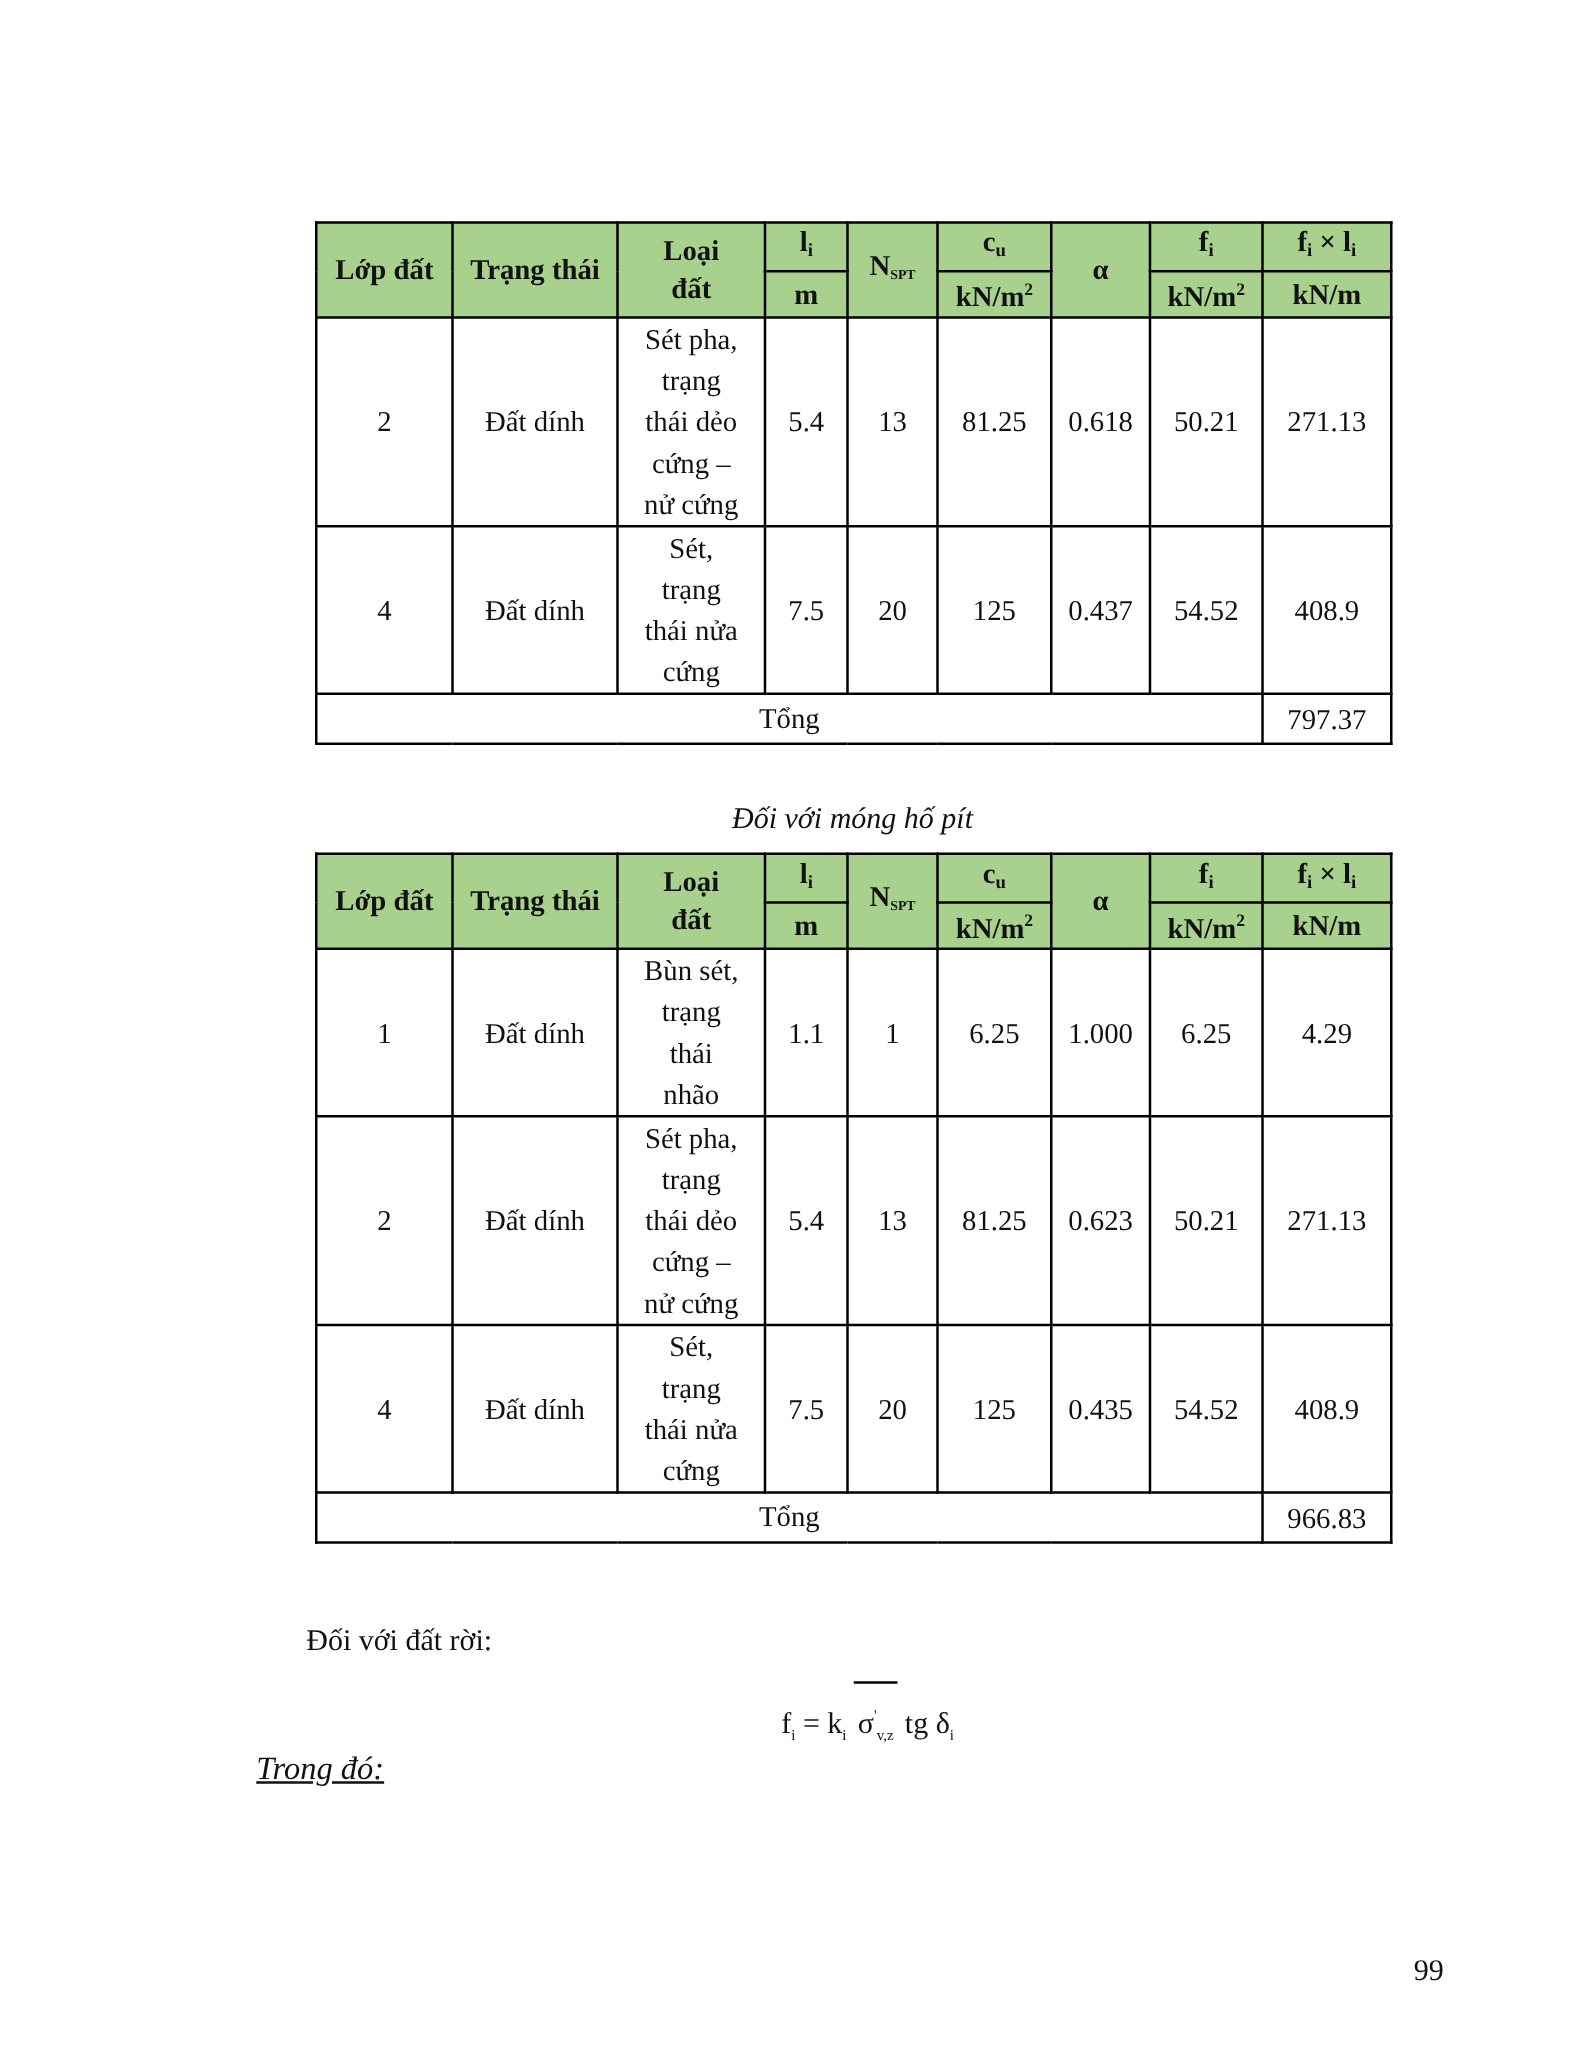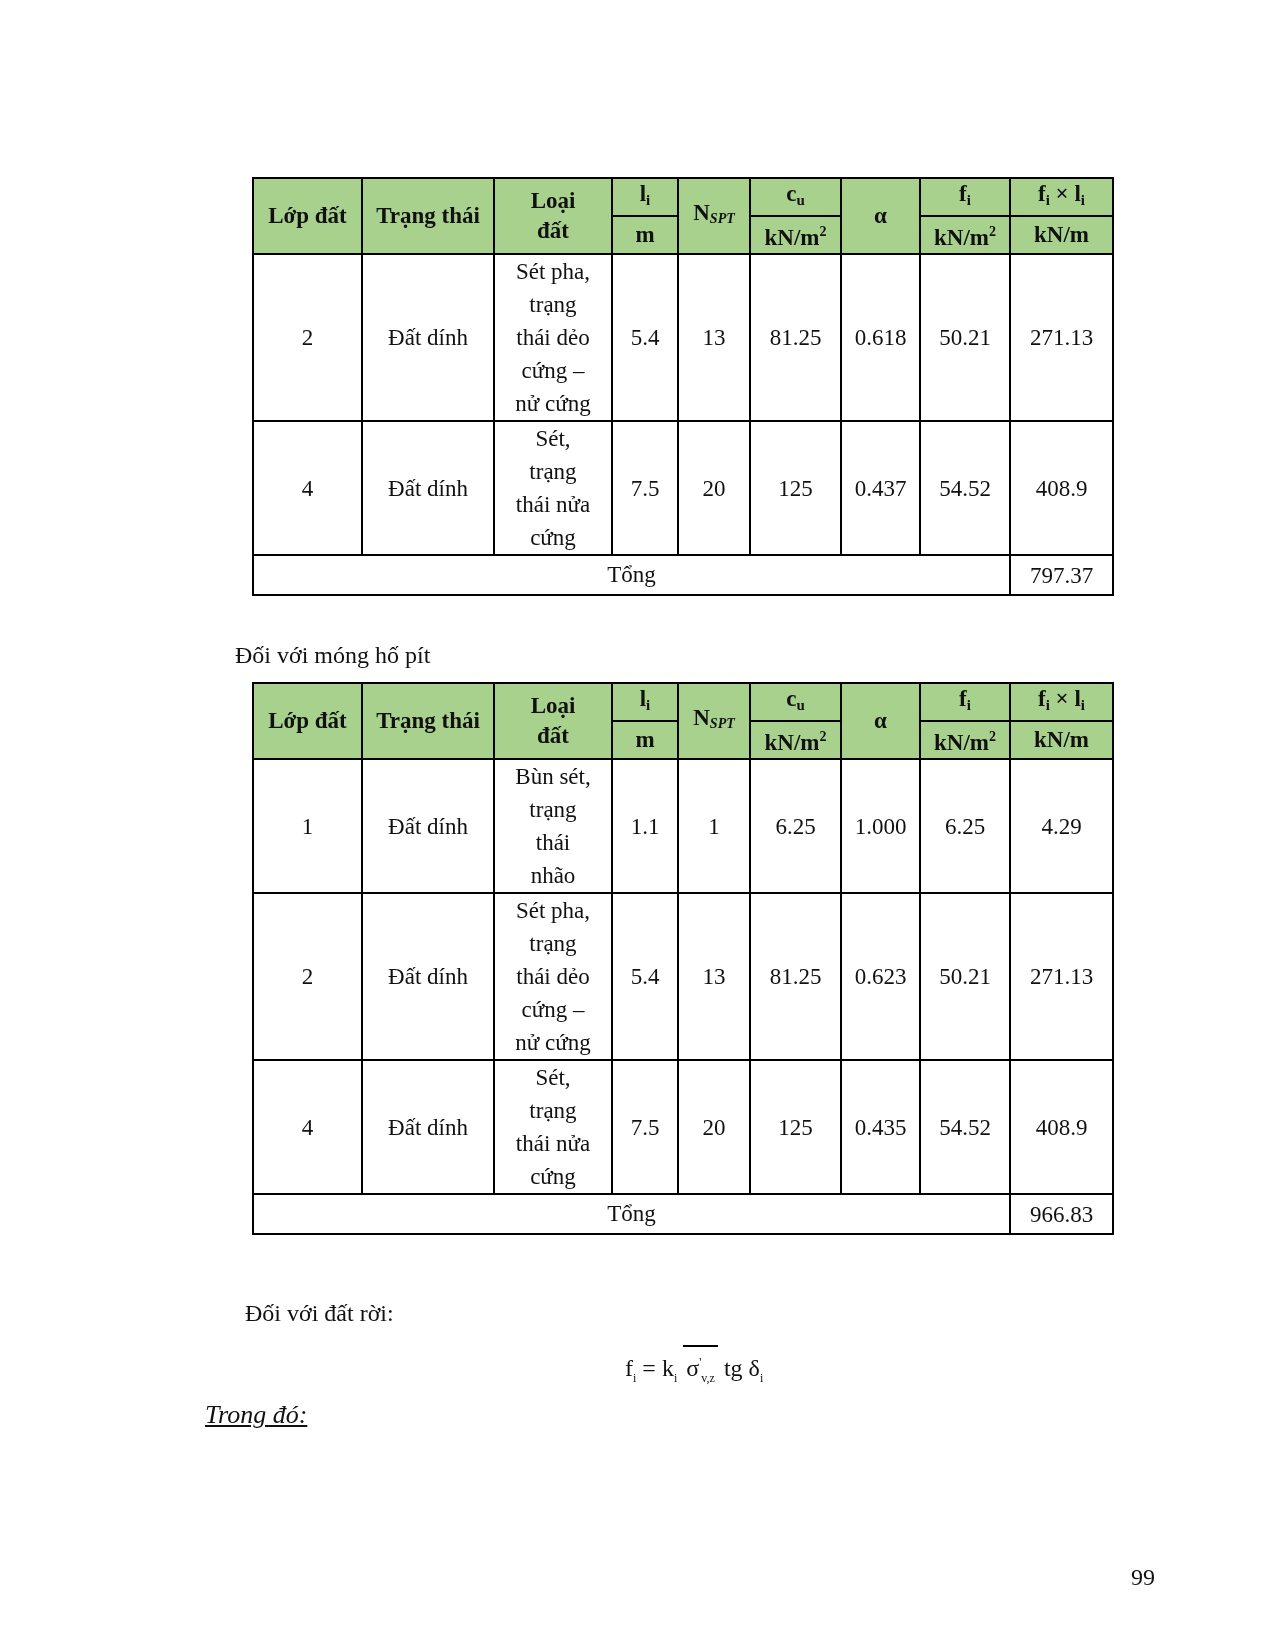--- a/index.html
+++ b/index.html
@@ -11,7 +11,7 @@
   #t1 { top: 177px; }
   #t2 { top: 682px; }
   .sub { font-size: 15px; vertical-align: -4px; }
-  .subb { font-size: 14px; vertical-align: -3px; font-style: italic; }
+  .subb { font-size: 11px; vertical-align: -3px; }
   .sup { font-size: 14px; vertical-align: 9px; }
   .caption { position: absolute; top: 642px; left: 235px; width: 860px; font-size: 24px; }
   .para { position: absolute; top: 1300px; left: 245px; font-size: 24px; font-family: Liberation Serif, serif; }

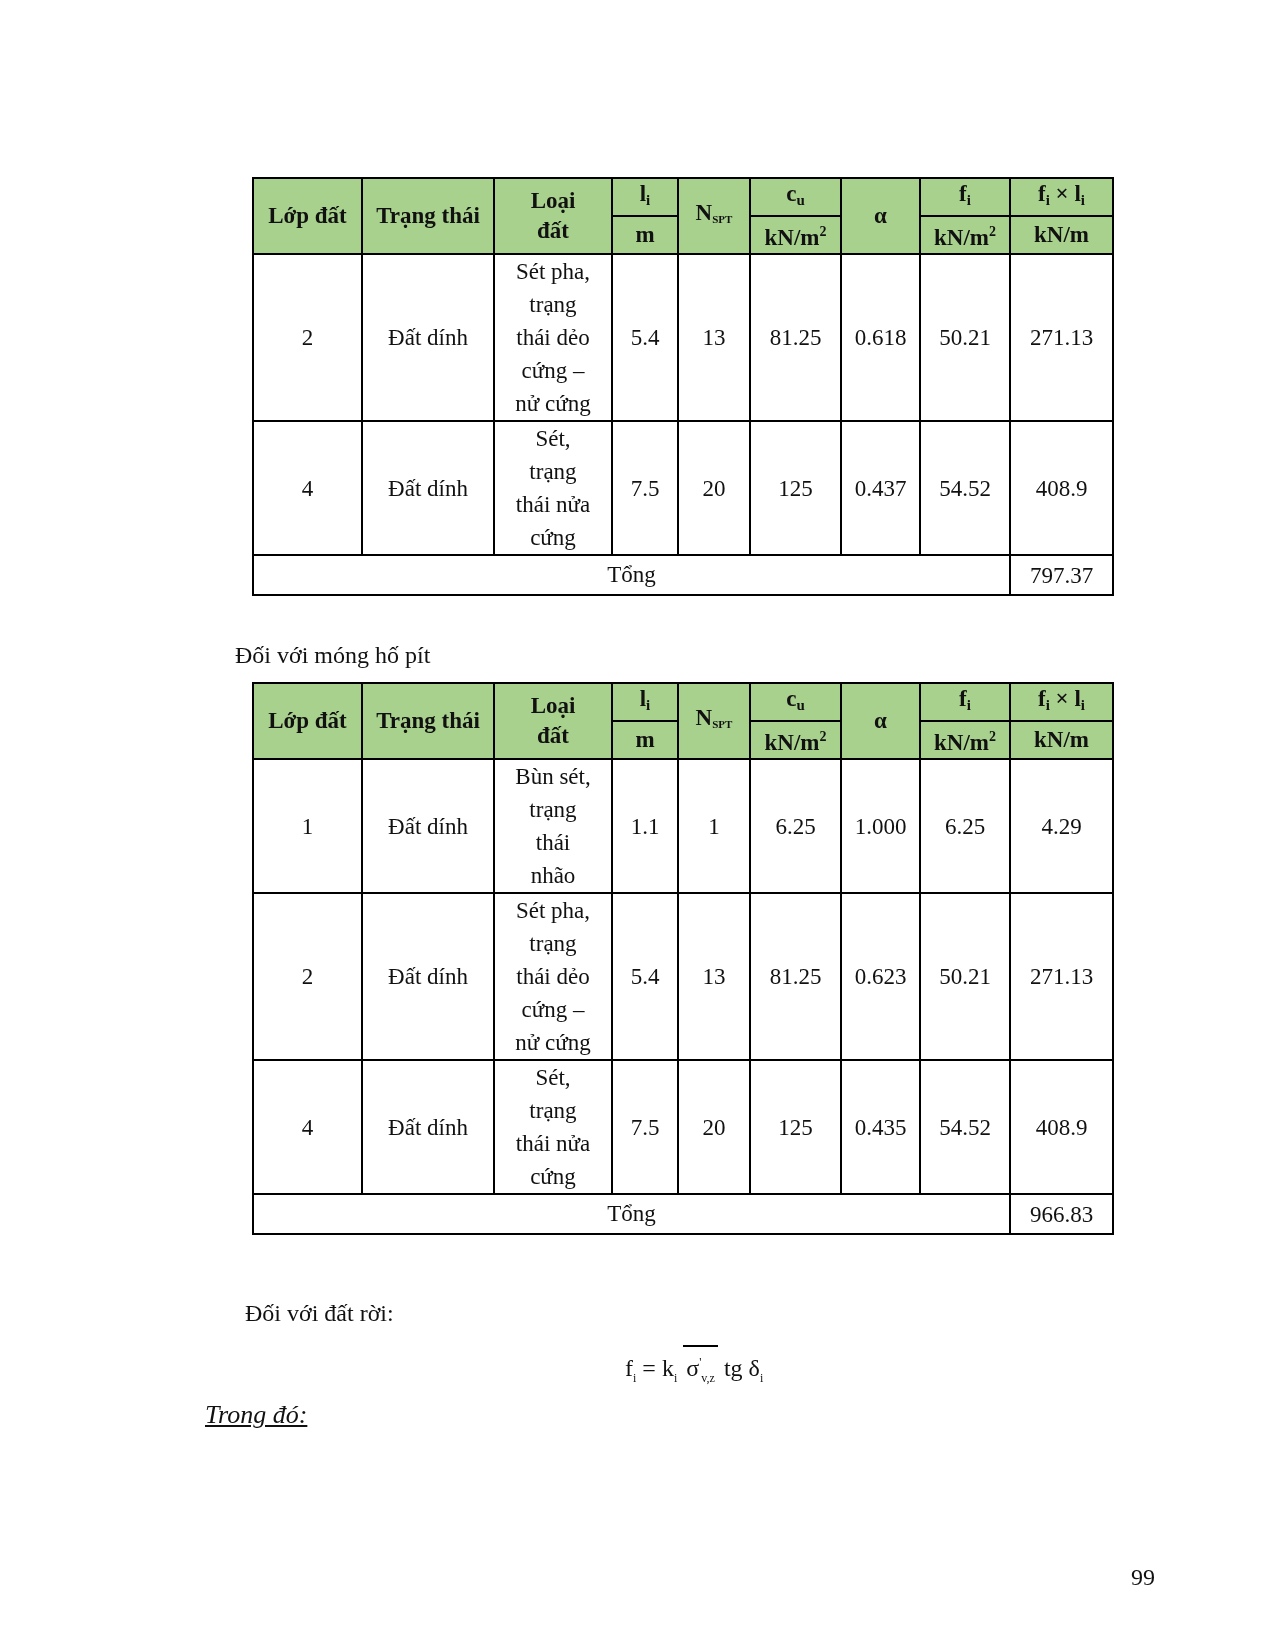--- a/index.html
+++ b/index.html
@@ -13,7 +13,7 @@
   .sub { font-size: 15px; vertical-align: -4px; }
   .subb { font-size: 11px; vertical-align: -3px; }
   .sup { font-size: 14px; vertical-align: 9px; }
-  .caption { position: absolute; top: 642px; left: 235px; width: 860px; font-size: 24px; }
+  .caption { position: absolute; top: 642px; left: 252px; width: 860px; text-align: center; font-style: italic; font-size: 24px; }
   .para { position: absolute; top: 1300px; left: 245px; font-size: 24px; font-family: Liberation Serif, serif; }
   .formula { position: absolute; top: 1345px; left: 625px; font-size: 24px; white-space: nowrap; }
   .formula .small { font-size: 12px; vertical-align: -6px; }

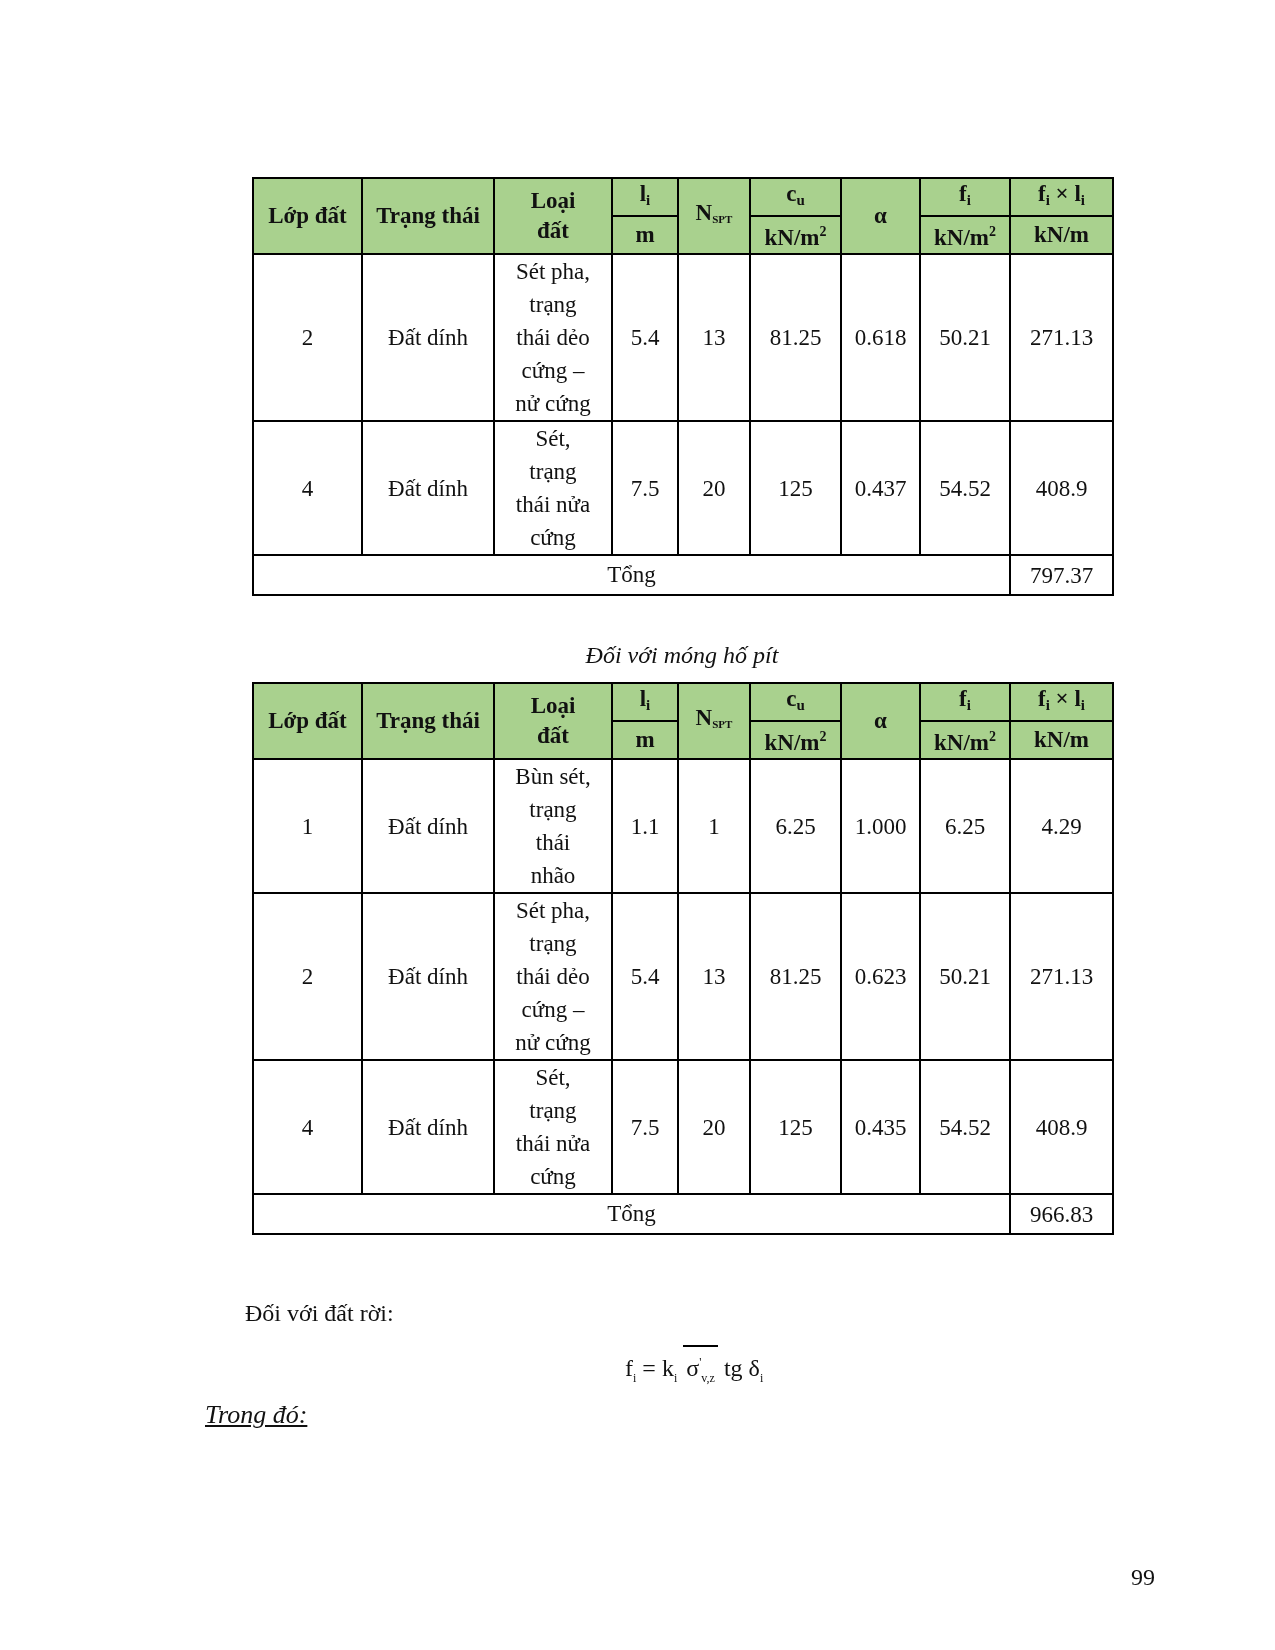--- a/index.html
+++ b/index.html
@@ -17,7 +17,7 @@
   .para { position: absolute; top: 1300px; left: 245px; font-size: 24px; font-family: Liberation Serif, serif; }
   .formula { position: absolute; top: 1345px; left: 625px; font-size: 24px; white-space: nowrap; }
   .formula .small { font-size: 12px; vertical-align: -6px; }
-  .formula .sig { display: inline-block; border-top: 2px solid #000; padding: 2px 3px 0 3px; line-height: 26px; }
+  .formula .sig { display: inline-block; border-top: 2px solid #000; padding: 12px 3px 0 3px; line-height: 26px; }
   .trongdo { position: absolute; top: 1400px; left: 205px; font-size: 26px; font-style: italic; text-decoration: underline; }
   .pagenum { position: absolute; top: 1564px; left: 1131px; font-size: 24px; }
 </style>

